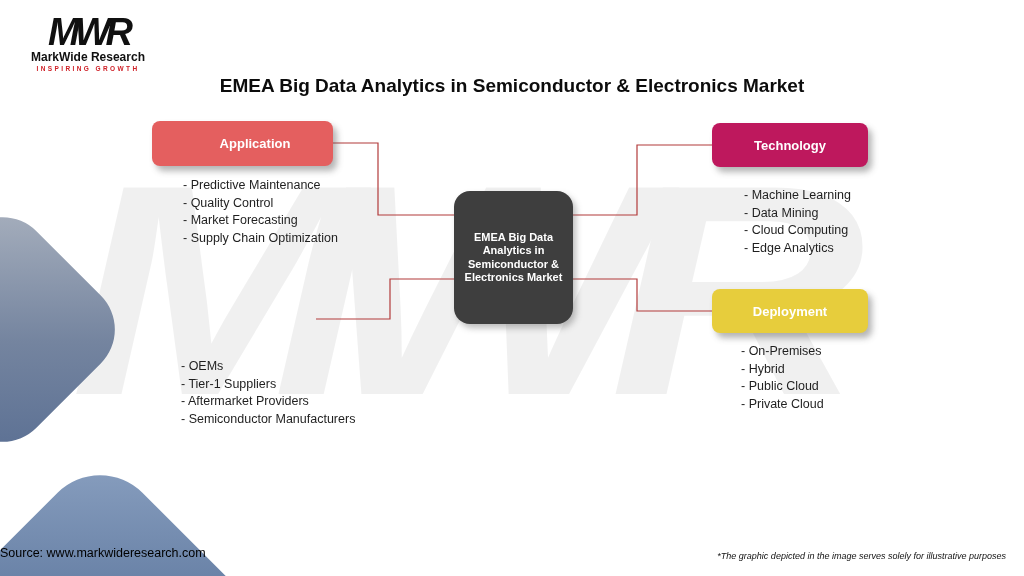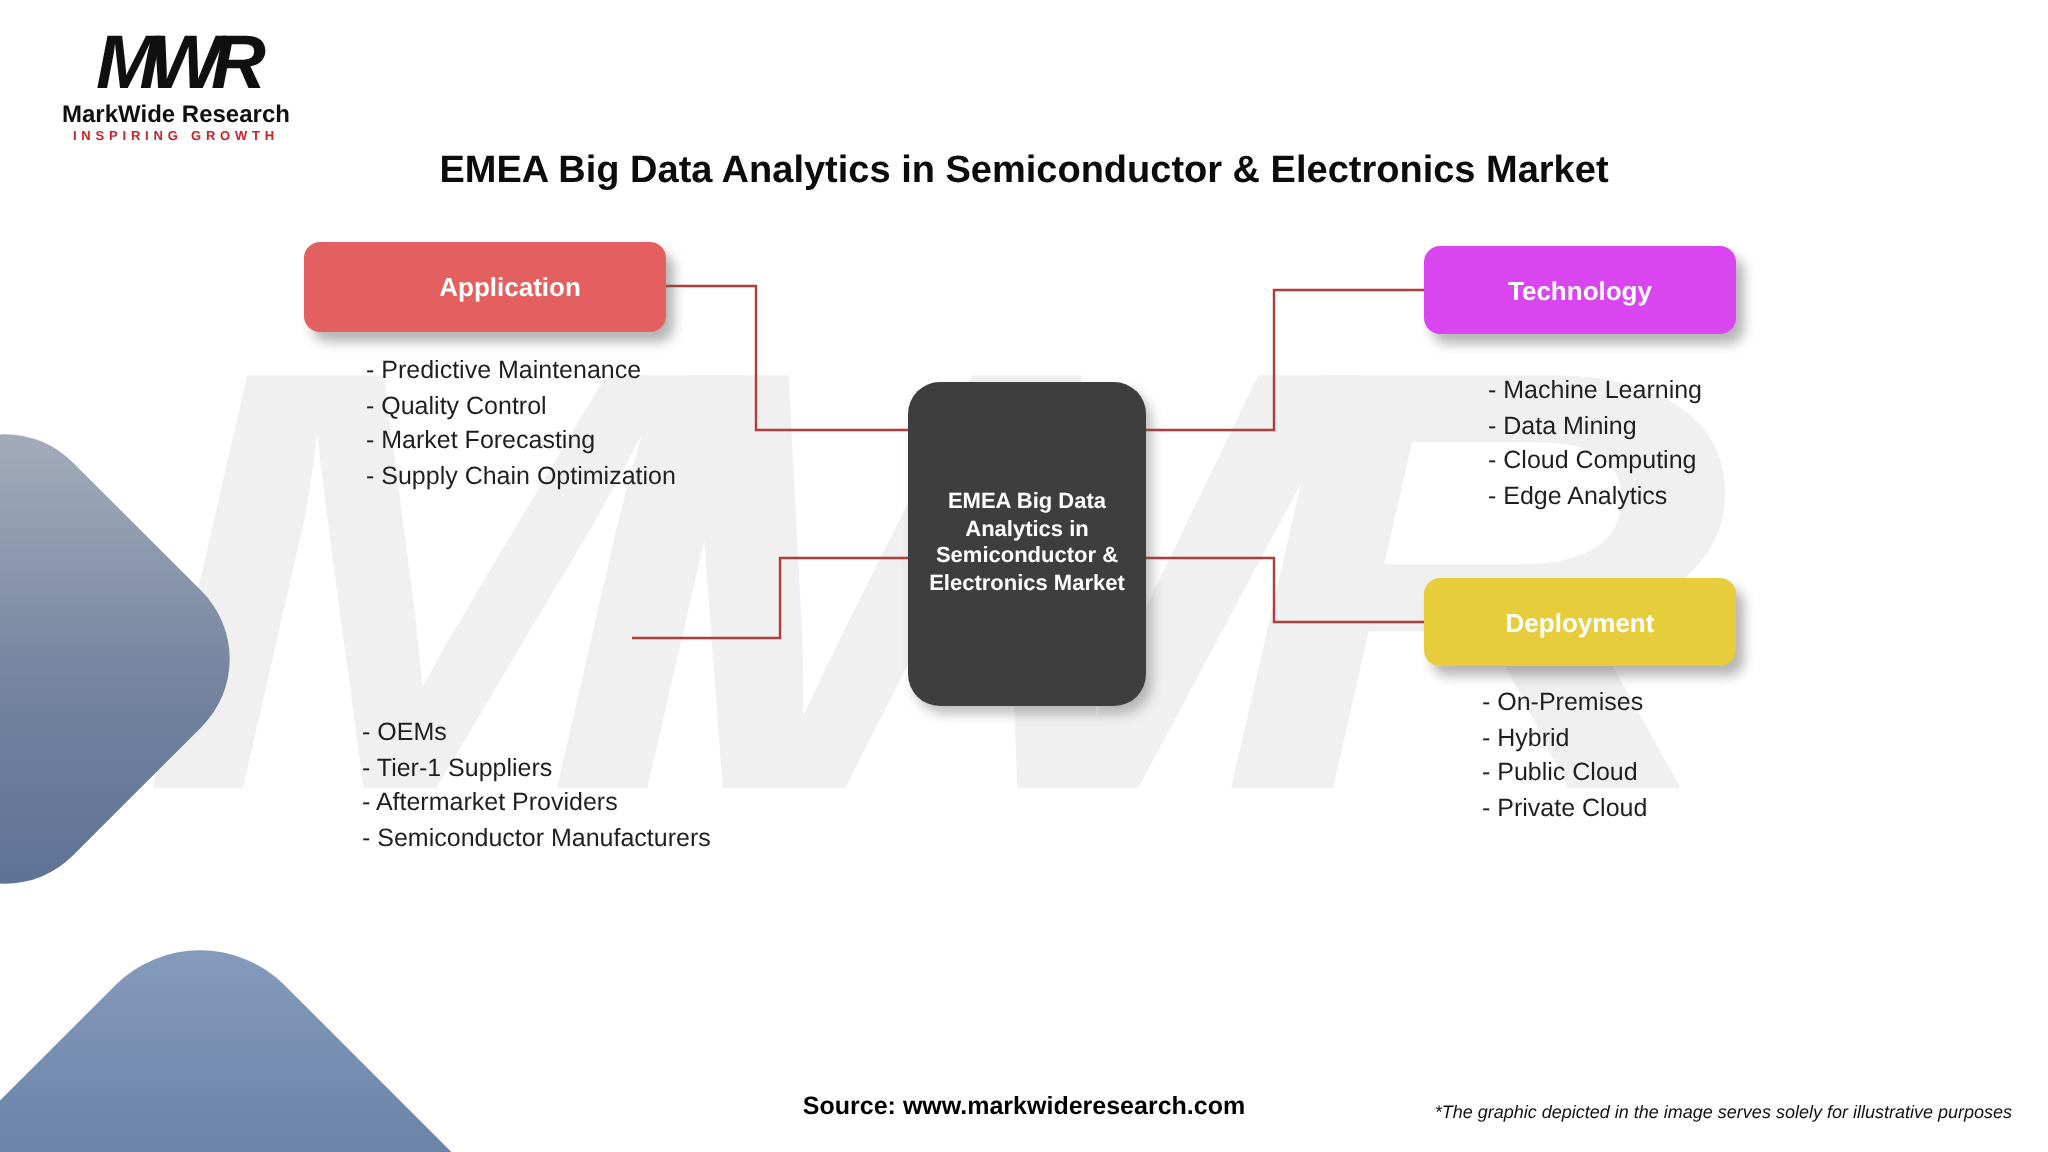--- a/index.html
+++ b/index.html
@@ -85,7 +85,7 @@
     <div>- Supply Chain Optimization</div>
   </div>
 
-  <div class="branch-box" style="left: 712px; top: 123px; width: 156px; height: 44px; background: #d946ef;">
+  <div class="branch-box" style="left: 712px; top: 123px; width: 156px; height: 44px; background: #be185d;">
     <span>Technology</span>
   </div>
   <div class="branch-list" style="left:744px;top:187px">

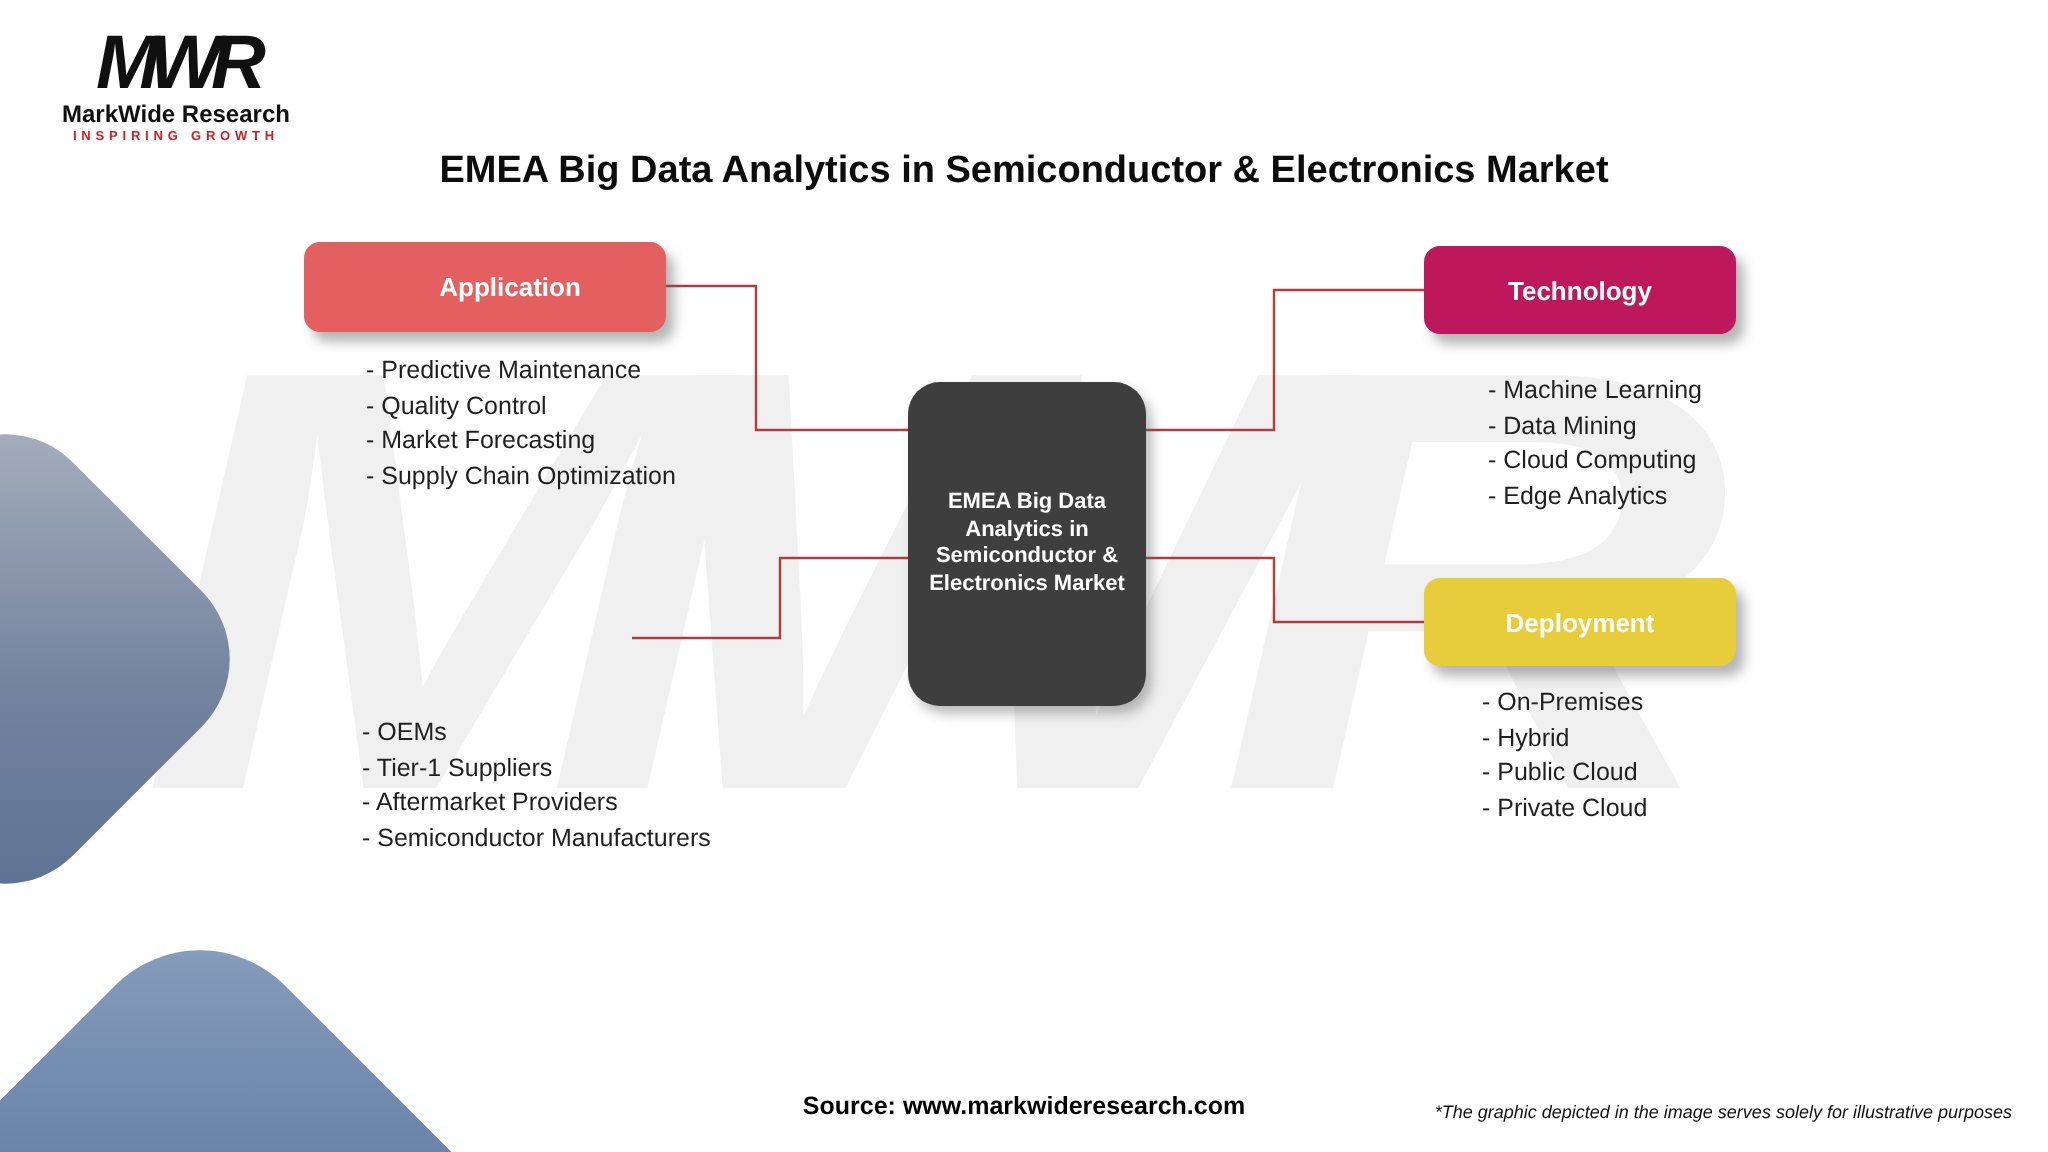--- a/index.html
+++ b/index.html
@@ -34,7 +34,7 @@
   .branch-list{position:absolute;z-index:2;font-size:12.5px;line-height:17.5px;color:#1f1f1f;}
 
   
-  .center-node{position:absolute;left:454px;top:191px;width:119px;height:162px;z-index:2;
+  .center-node{position:absolute;left:454px;top:191px;width:119px;height:133px;z-index:2;
     background:#3e3e3e;border-radius:16px;color:#ffffff;font-weight:bold;font-size:11px;
     line-height:13.5px;display:flex;flex-direction:column;align-items:center;justify-content:center;
     text-align:center;padding:0 8px;box-sizing:border-box;box-shadow:3px 4px 6px rgba(90,90,90,0.4);}

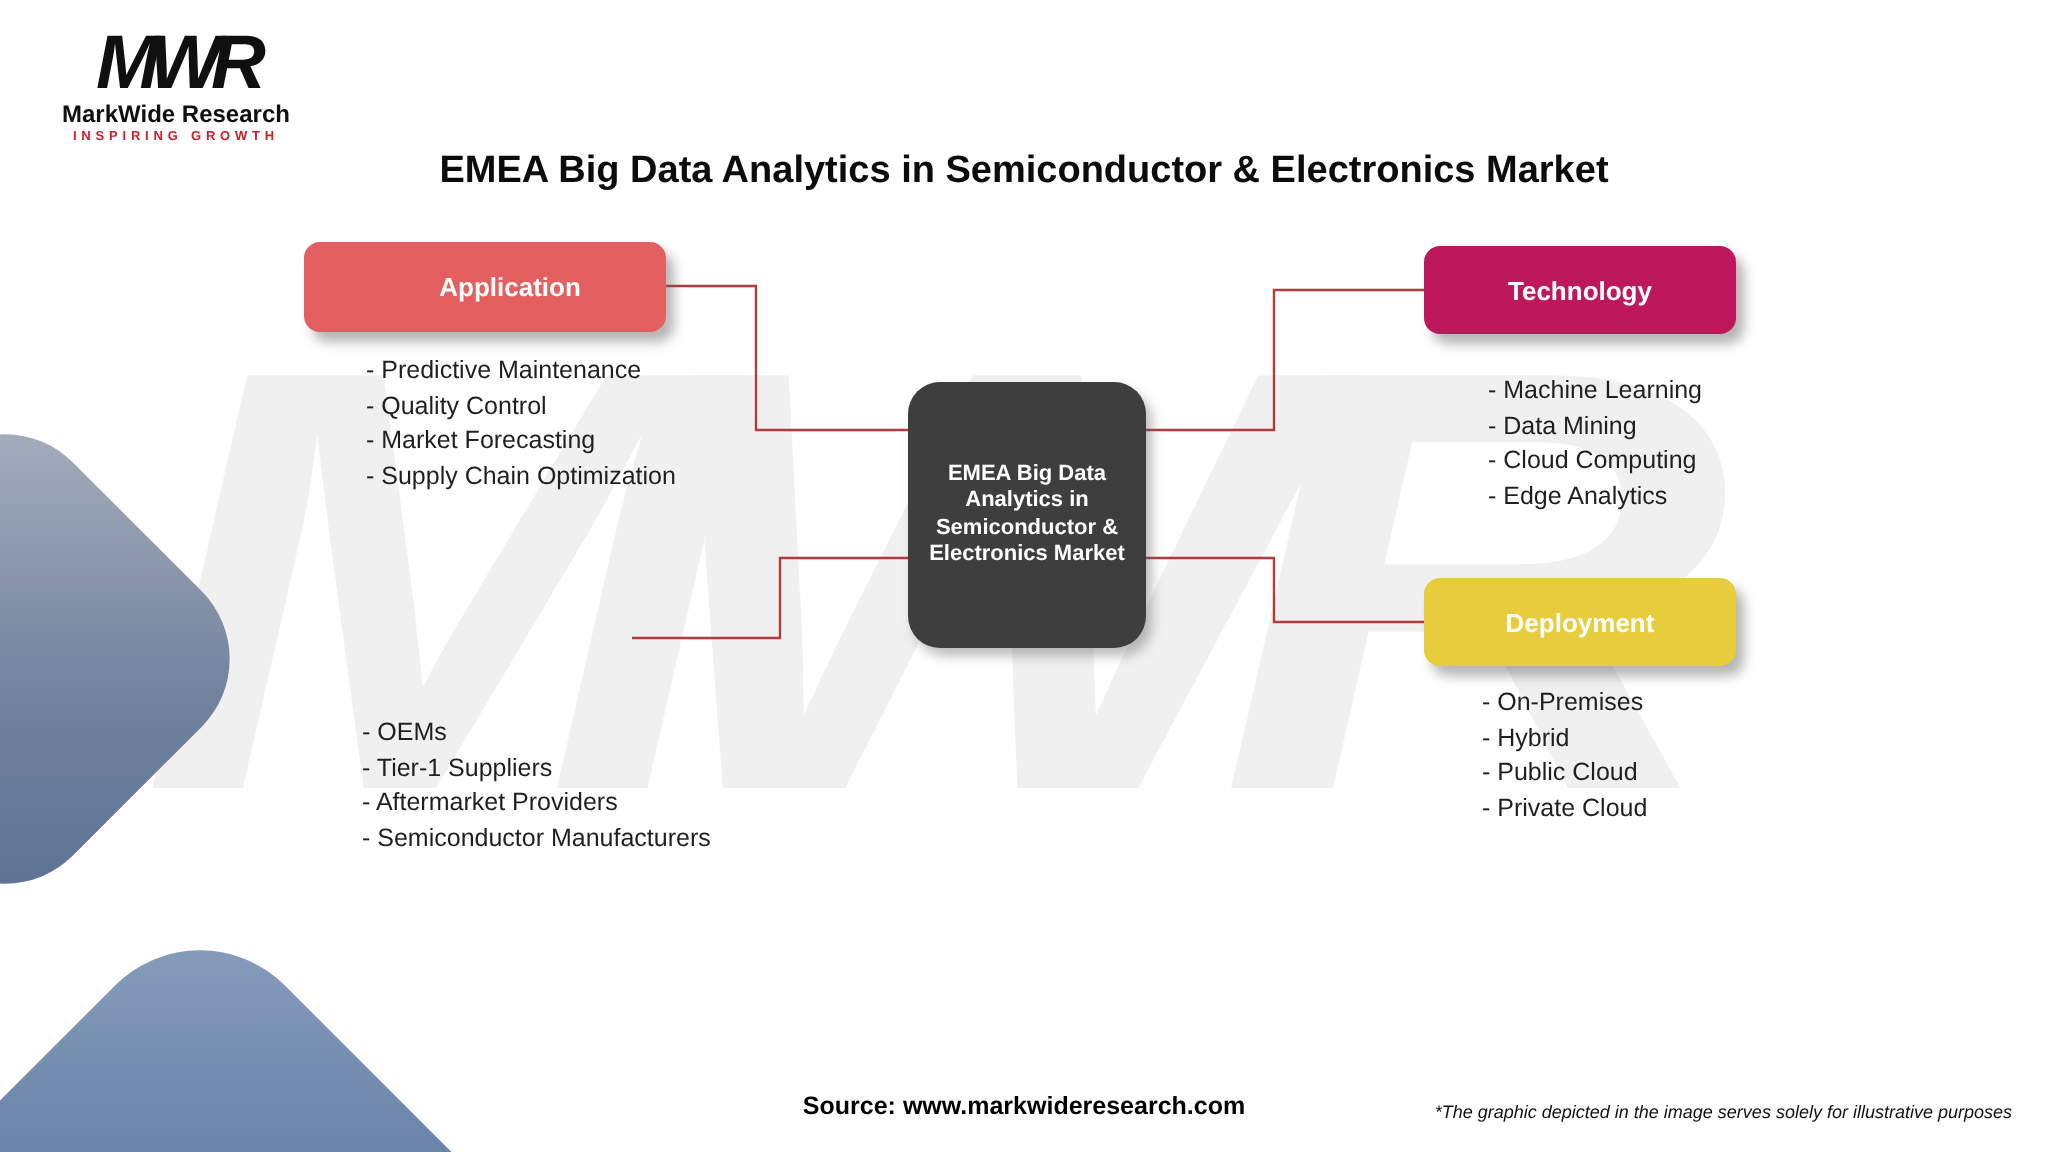--- a/index.html
+++ b/index.html
@@ -40,8 +40,8 @@
     text-align:center;padding:0 8px;box-sizing:border-box;box-shadow:3px 4px 6px rgba(90,90,90,0.4);}
 
   
-  .source-line{position:absolute;left:0;right:0;top:546px;text-align:center;z-index:2;
-    font-size:12.5px;font-weight:bold;color:#000;}
+  .source-line{position:absolute;left:0;right:0;top:546px;text-align:left;z-index:2;
+    font-size:12.5px;font-weight:normal;color:#000;}
   .disclaimer{position:absolute;right:18px;top:551px;z-index:2;font-size:9px;font-style:italic;color:#111;}
 </style>
 </head>

